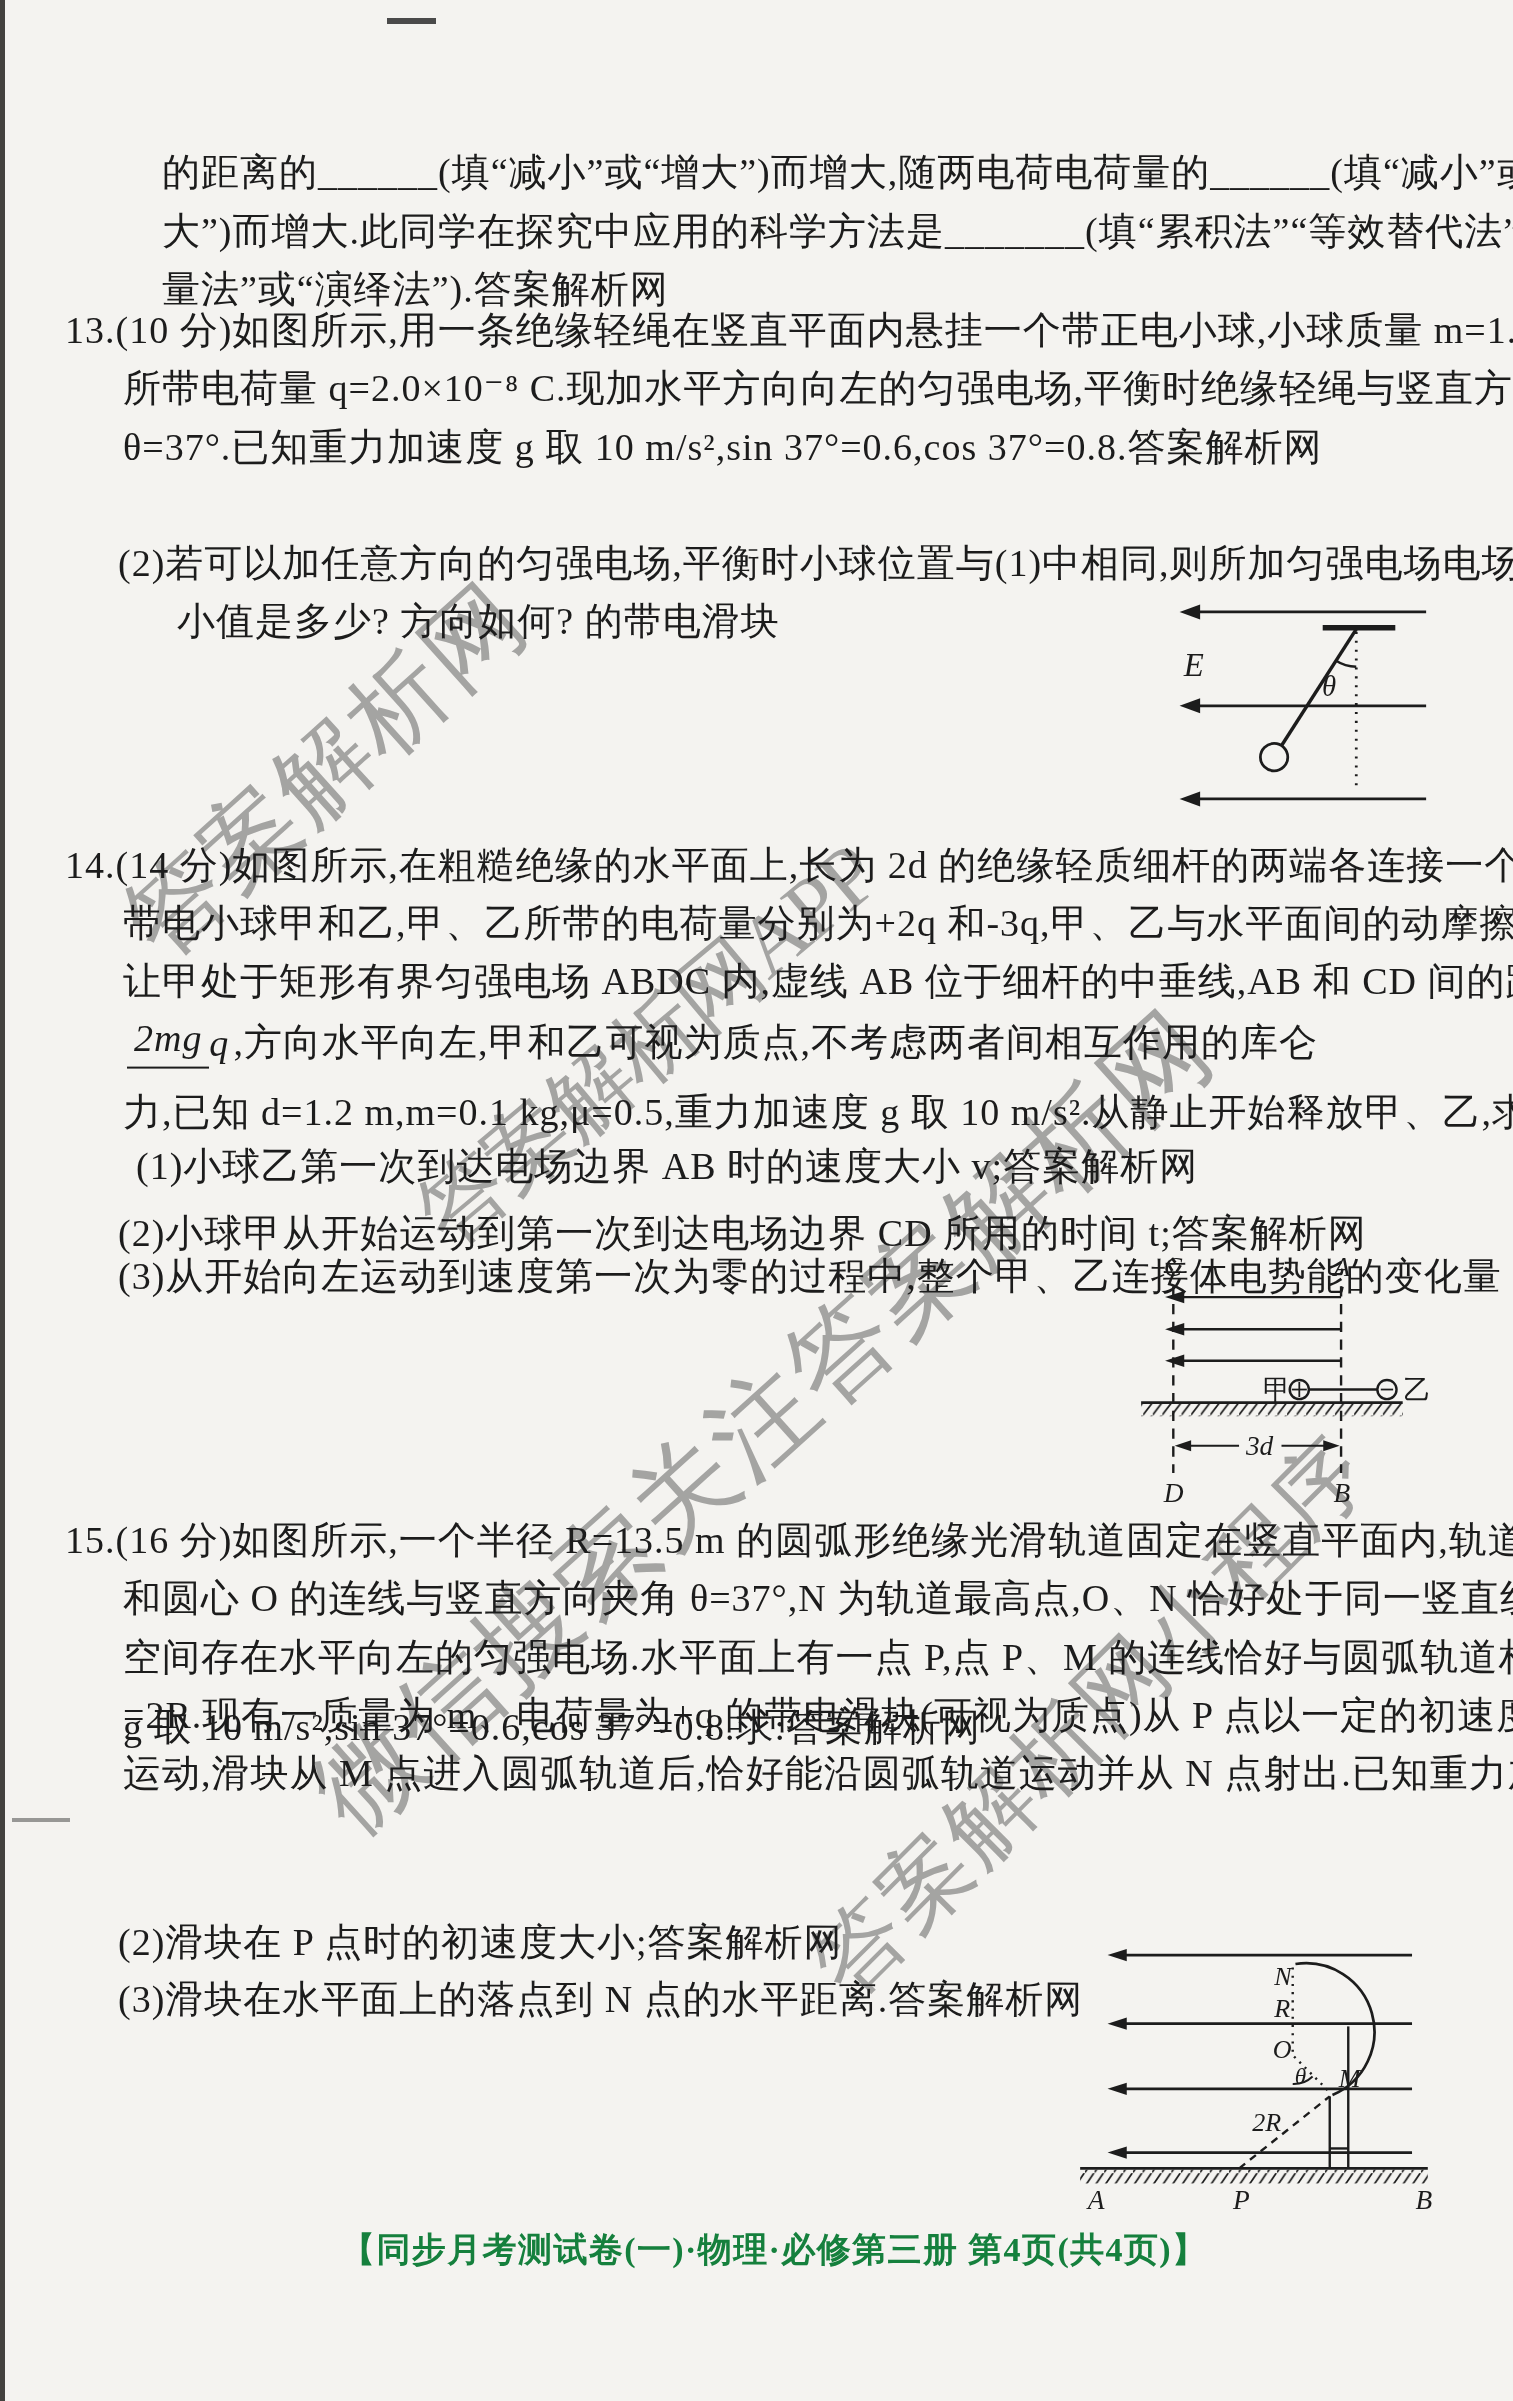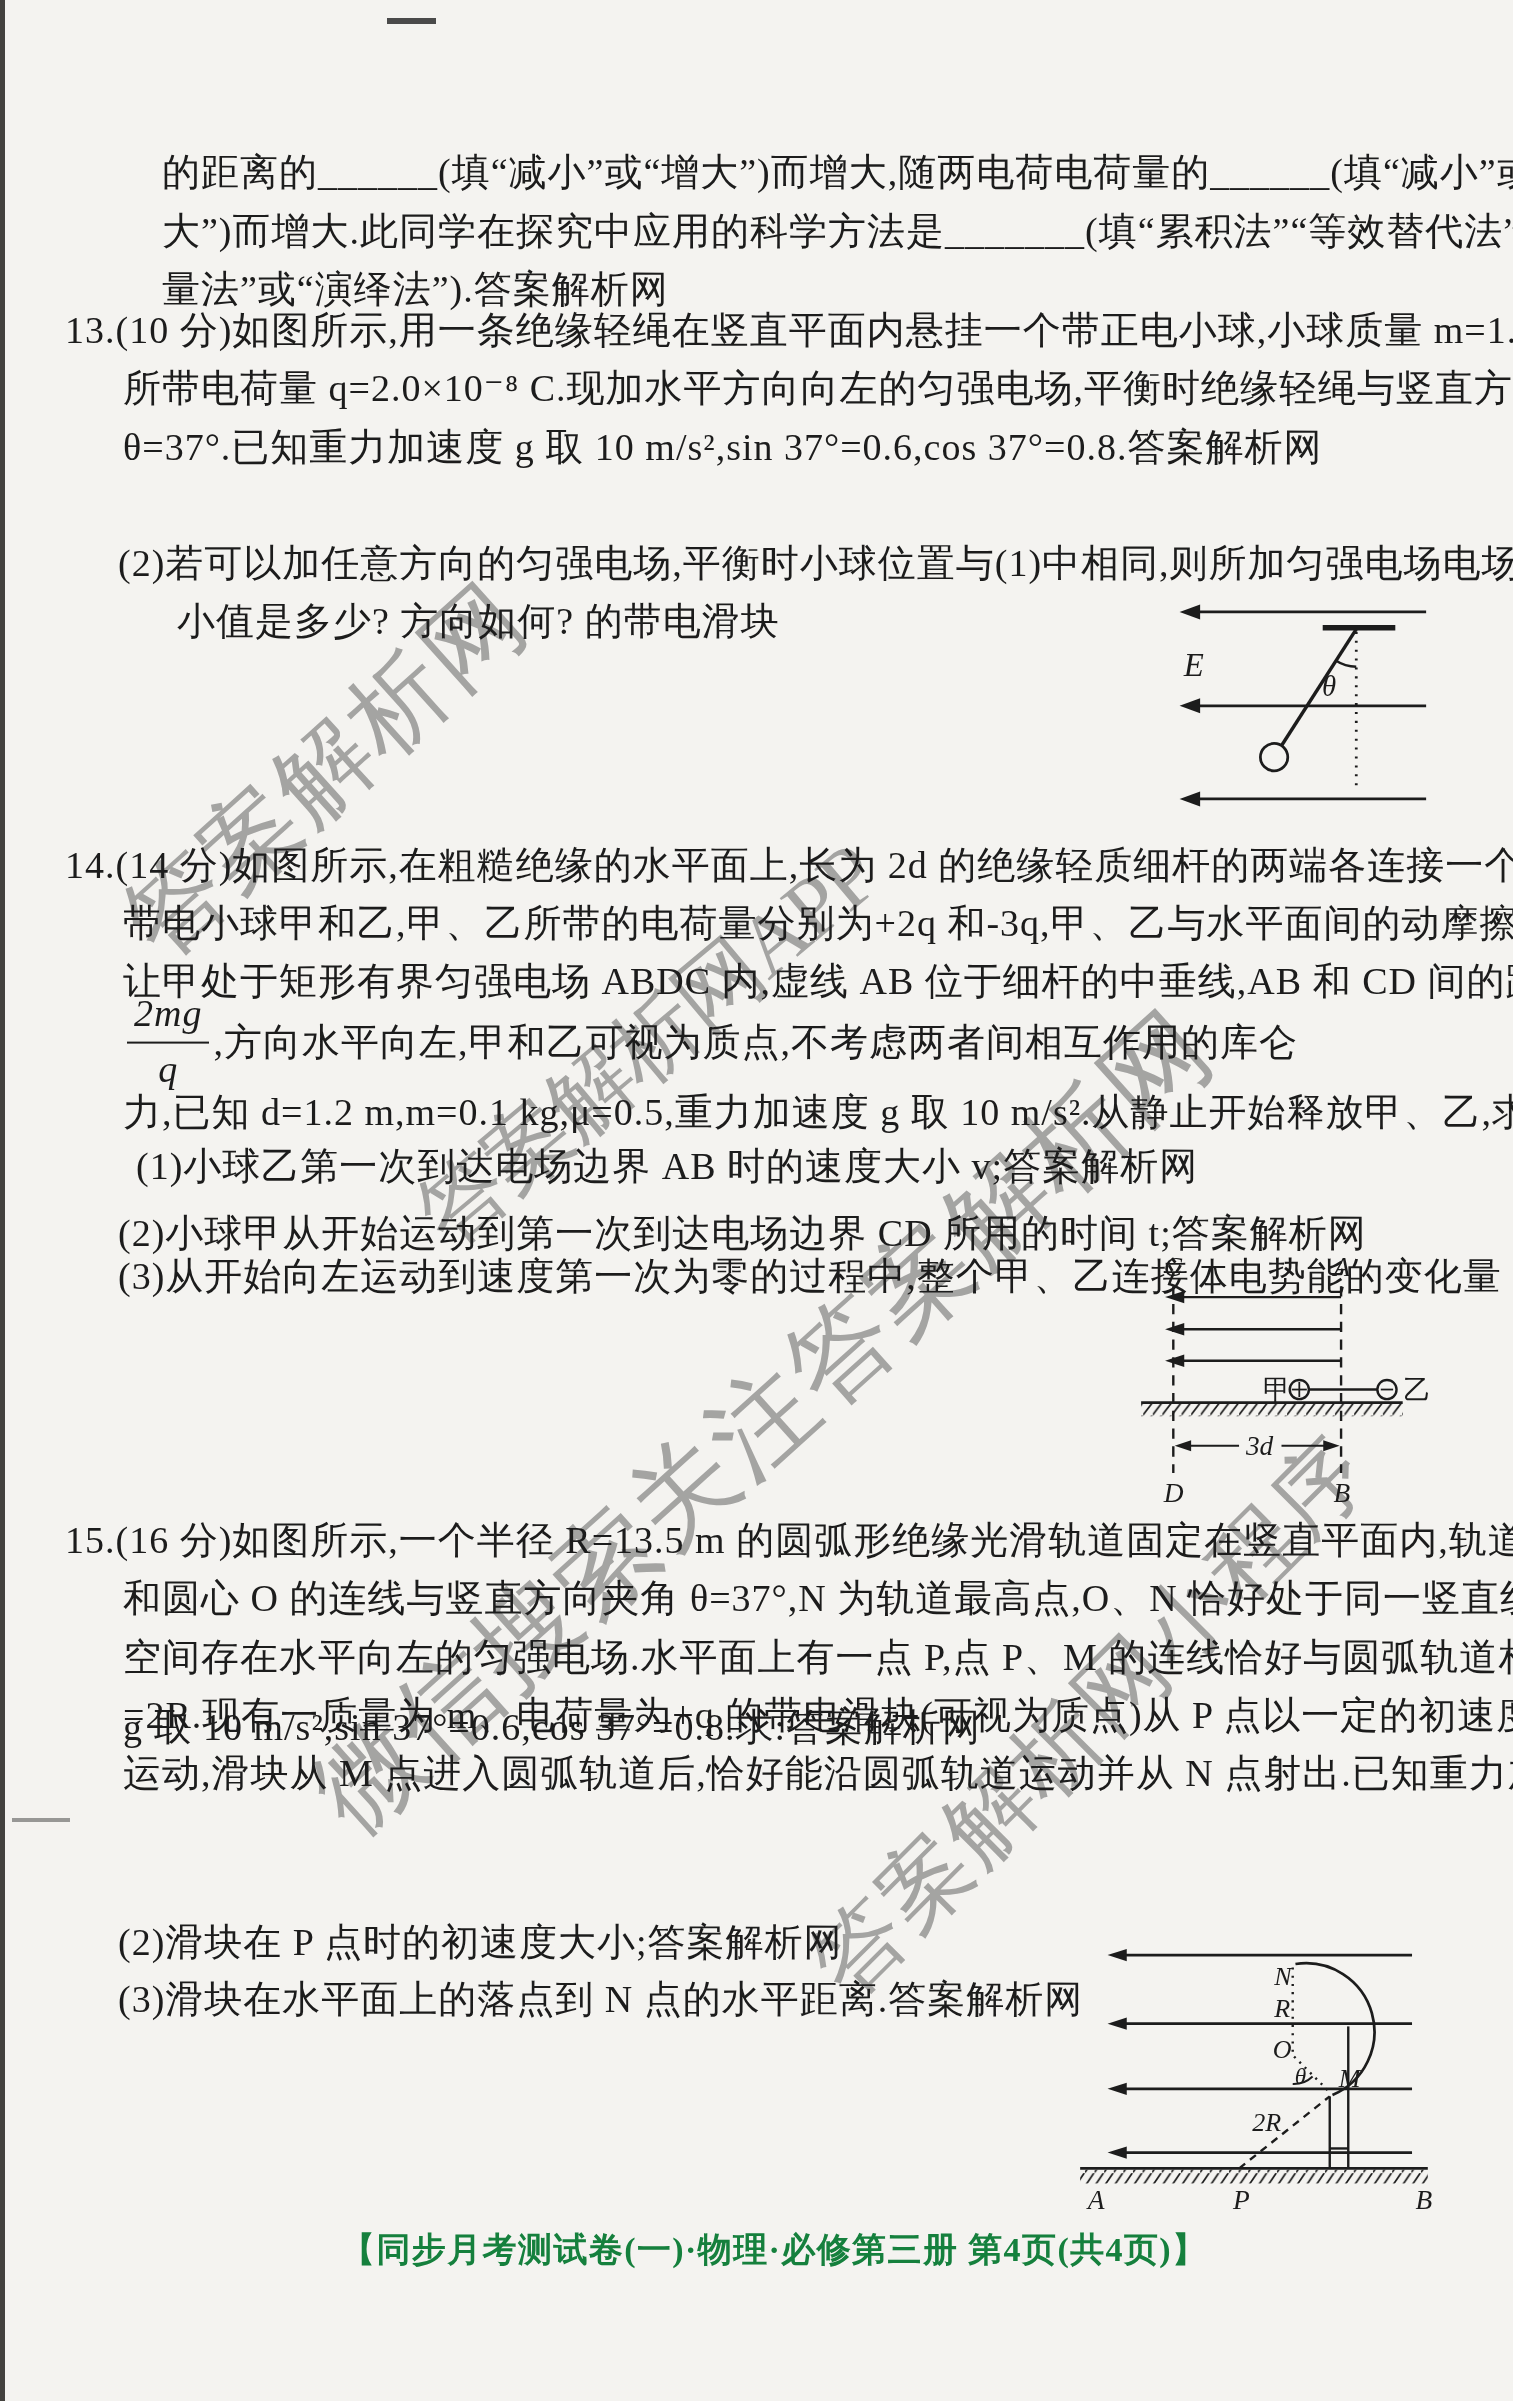--- a/index.html
+++ b/index.html
@@ -21,7 +21,7 @@
     color:#1c1c1c;
   }
   .frac-row{display:flex;align-items:center;height:96px;}
-  .frac{display:inline-flex;flex-direction:column;align-items:center;margin:0 4.1px;transform:translateY(-1.4px);}
+  .frac{display:inline-flex;align-items:center;margin:0 4.1px;transform:translateY(-1.4px);}
   .frac .num{display:block;padding:0 6.9px 4.1px;border-bottom:2.7px solid #1c1c1c;font-style:italic;}
   .frac .den{display:block;padding-top:2.7px;font-style:italic;}
   .watermark{

